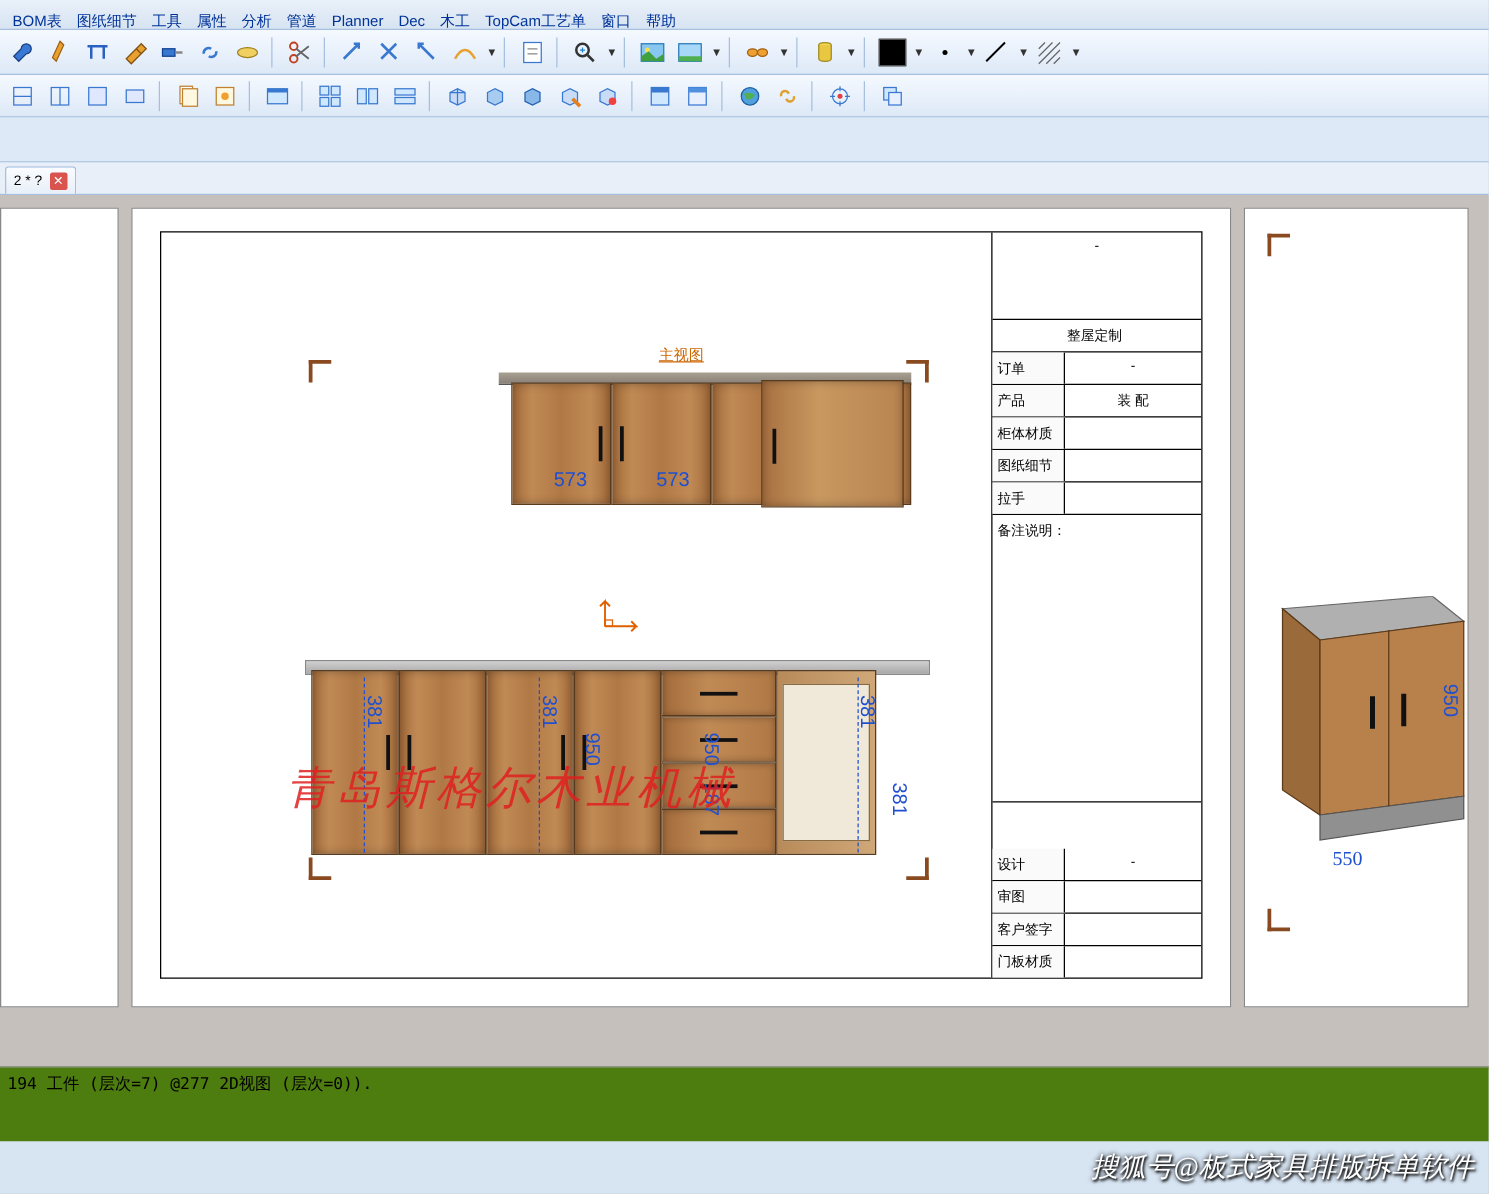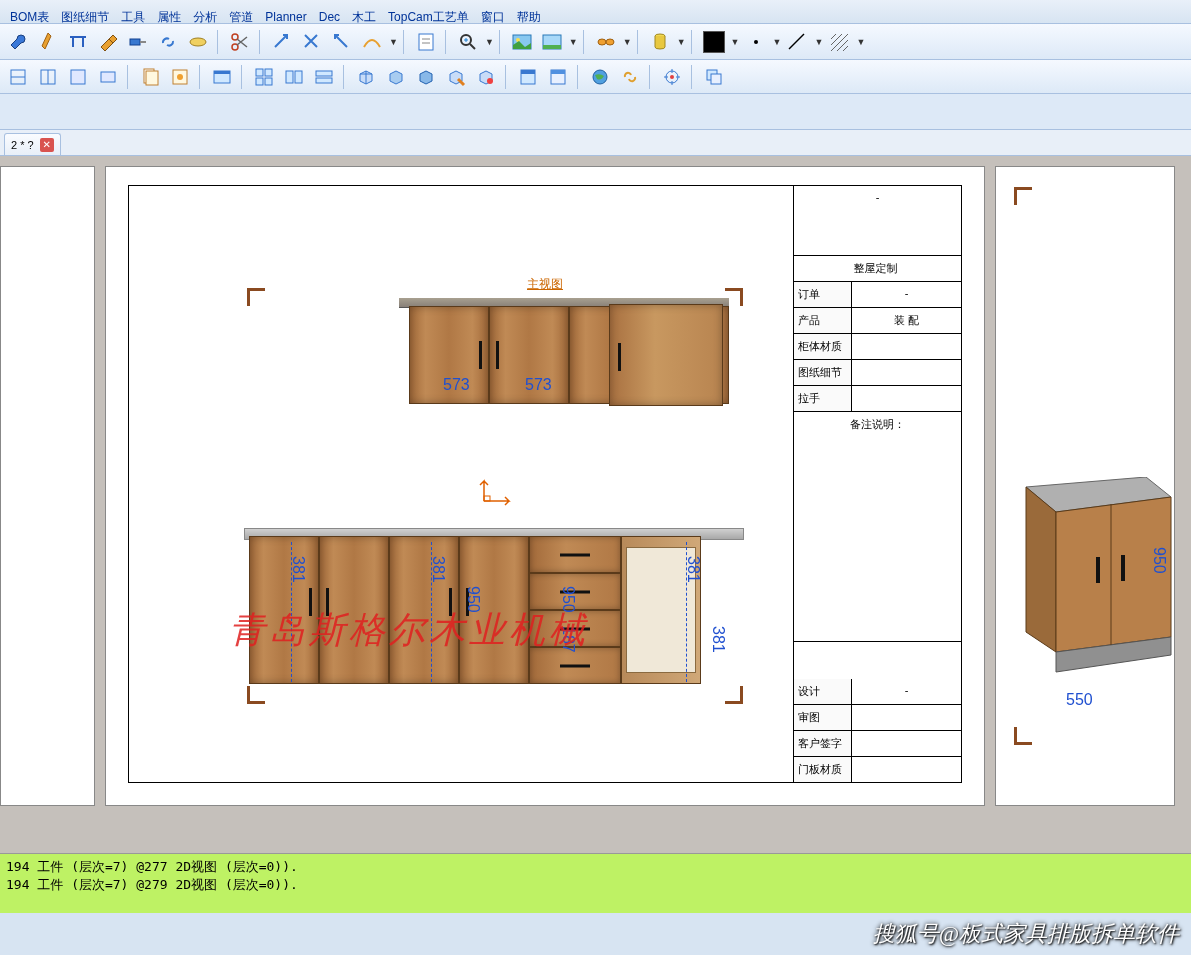--- a/index.html
+++ b/index.html
@@ -445,7 +445,7 @@
             <div class="tval"></div>
           </div>
         <div class="trow tall">
-            <div class="tval" style="width:100%;text-align:center">备注说明：</div>
+            <div class="tval" style="width:100%;text-align:left">备注说明：</div>
           </div>
         <div class="bottom">
           <div class="trow">

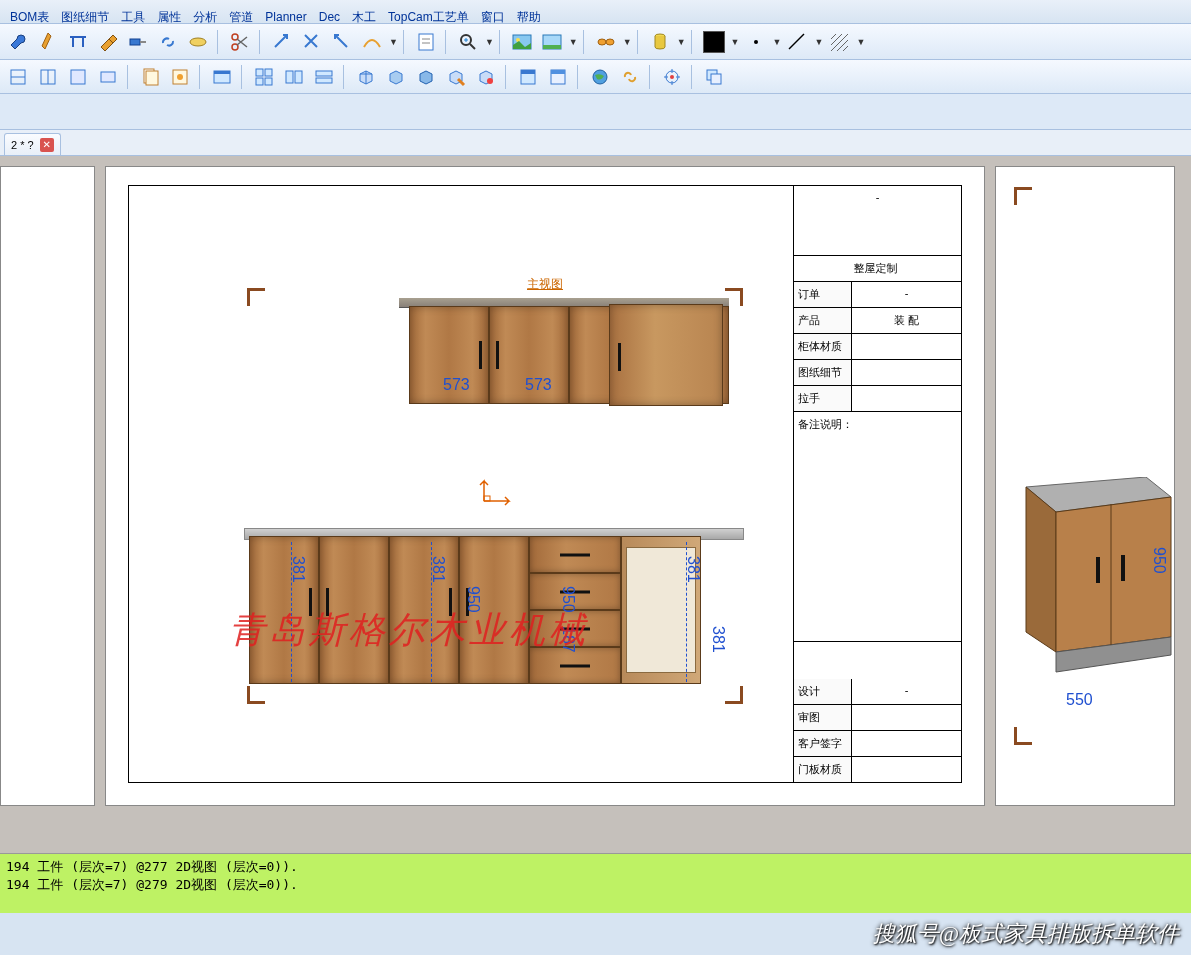--- a/index.html
+++ b/index.html
@@ -484,7 +484,7 @@
       </svg>
     </div>
     <div class="dim vdim" style="right:6px; top:380px;">950</div>
-    <div class="dim" style="left:70px; top:524px;">550</div>
+    <div class="dim" style="left:70px; top:512px;font-family:Liberation Serif, serif;">550</div>
   </div>
 </div>
 

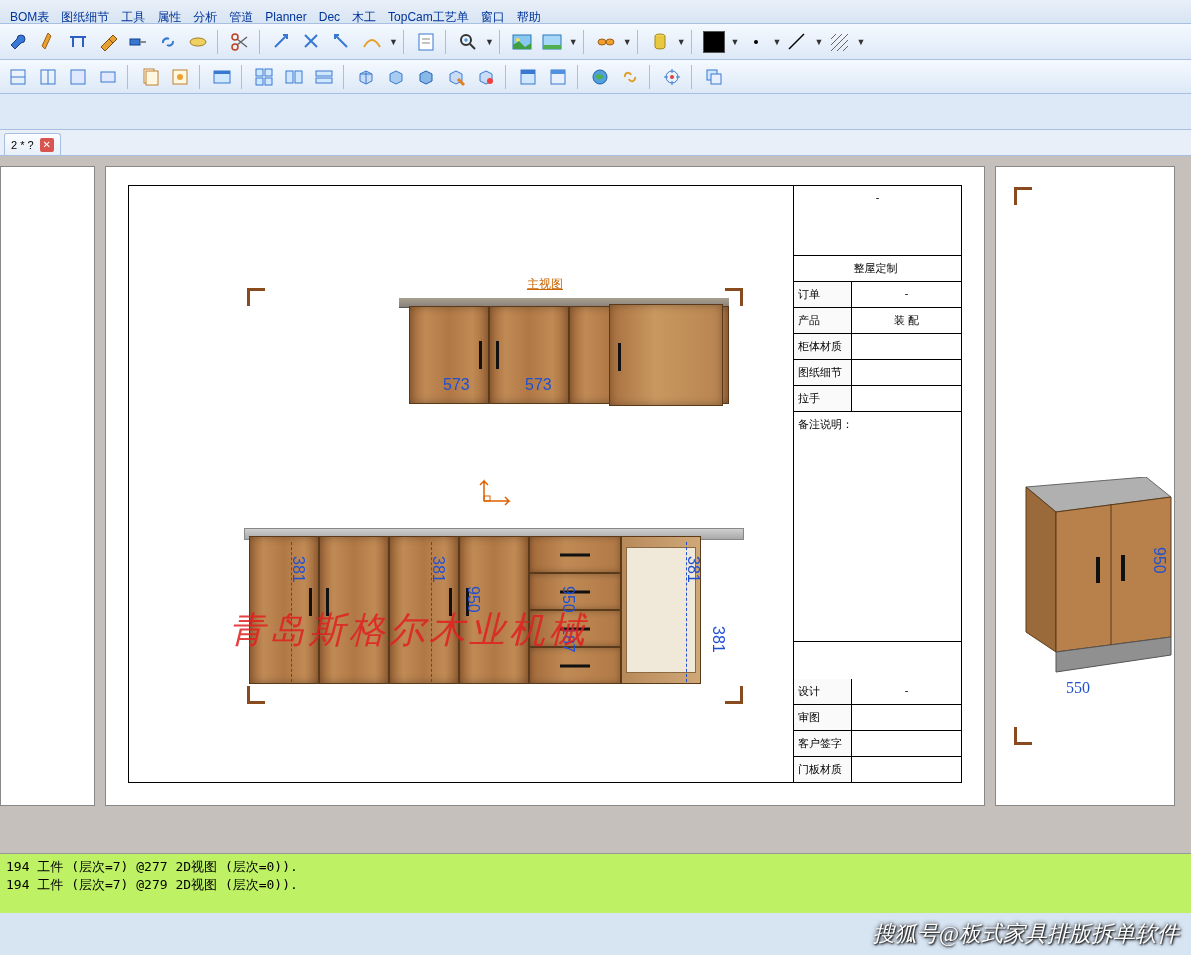--- a/index.html
+++ b/index.html
@@ -53,7 +53,7 @@
 .title-block .bottom { position: absolute; bottom: 0; left: 0; right: 0; }
 .watermark { position:absolute; left:100px; top:420px; color:#e02020; font-size:36px; font-style:italic; font-weight:500; letter-spacing:4px; font-family: "KaiTi","STKaiti",serif; opacity:0.85; white-space:nowrap;}
 .perspcab { position:absolute; left:20px; top:310px; width:150px; height:190px; }
-.statusarea { position: absolute; bottom: 42px; left: 0; right: 0; height: 60px; background: #bef264; border-top: 1px solid #999; padding: 4px 6px; font-family: "SimSun", monospace; font-size: 13px; }
+.statusarea { position: absolute; bottom: 42px; left: 0; right: 0; height: 60px; background: #4d7c0f; border-top: 1px solid #999; padding: 4px 6px; font-family: "SimSun", monospace; font-size: 13px; }
 .footer-wm { position: absolute; bottom: 6px; right: 12px; color: #fff; font-size: 22px; font-style: italic; text-shadow: 0 0 4px #000, 1px 1px 2px #000; font-family: "KaiTi",serif;}
 .swatch-black { width:22px; height:22px; background:#000; border:1px solid #555;}
 .dd { font-size:9px; color:#333; margin-left:1px;}

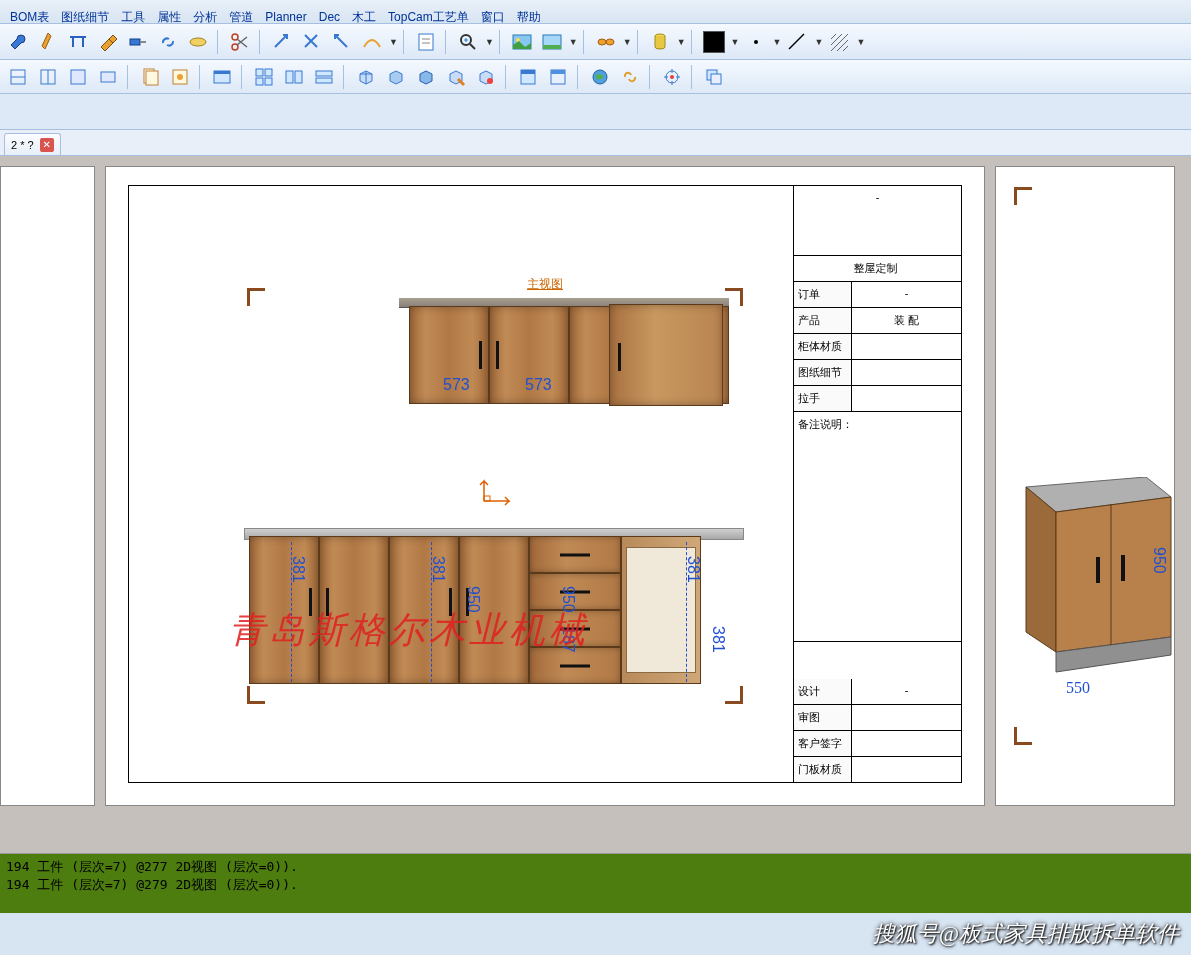--- a/index.html
+++ b/index.html
@@ -490,7 +490,6 @@
 
 <div class="statusarea">
   <div>194 工件 (层次=7) @277 2D视图 (层次=0)).</div>
-  <div>194 工件 (层次=7) @279 2D视图 (层次=0)).</div>
 </div>
 
 <div class="footer-wm">搜狐号@板式家具排版拆单软件</div>

